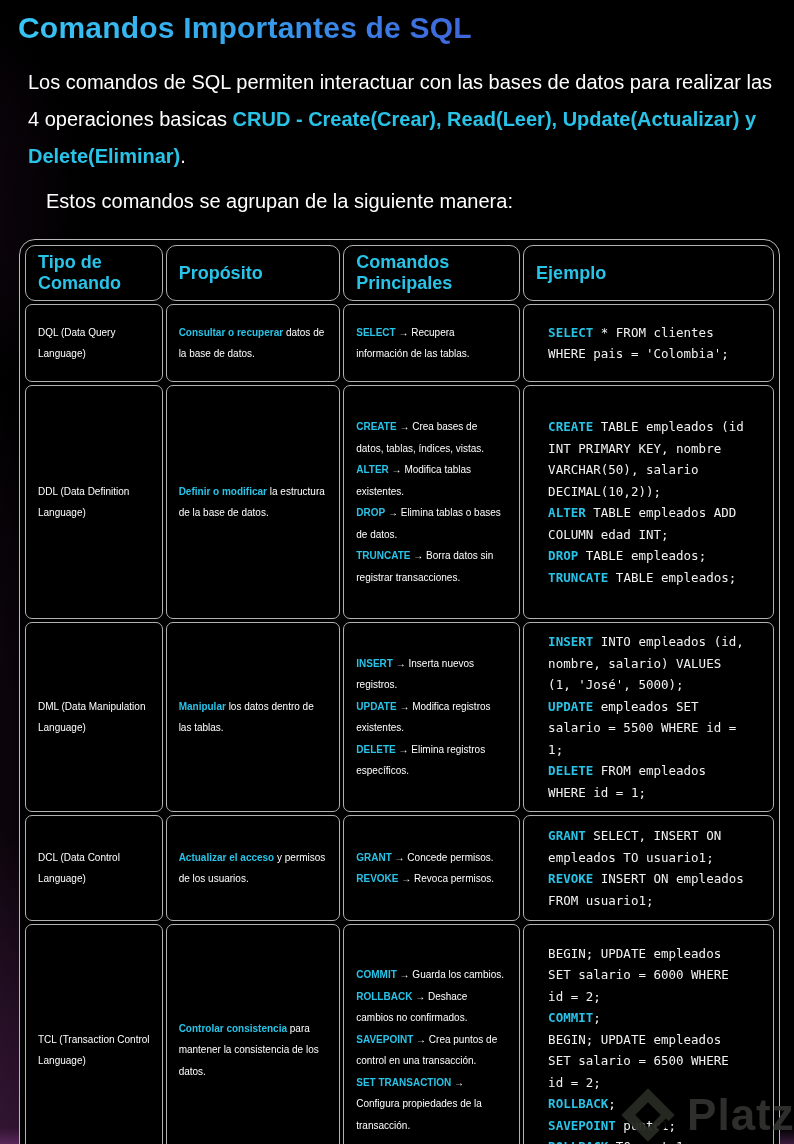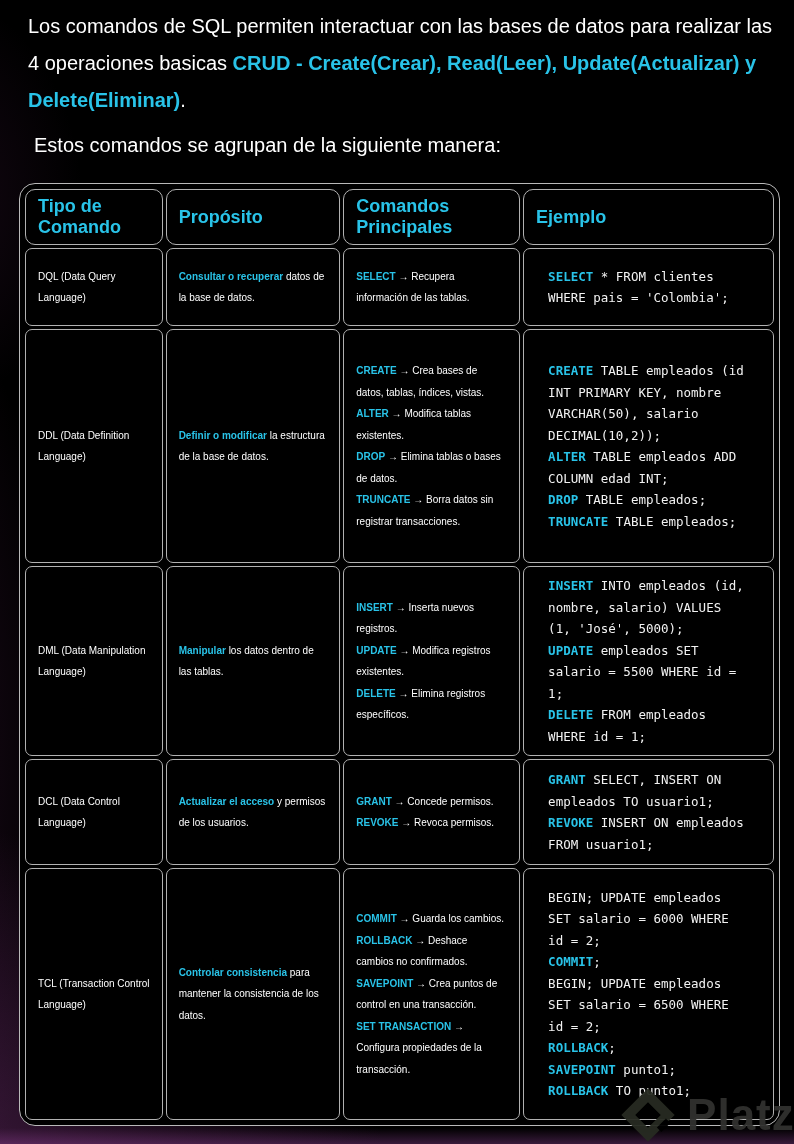--- a/index.html
+++ b/index.html
@@ -80,6 +80,7 @@
 
 <div class="content">
 
+  <h1 class="page-title"><span class="grad">Comandos Importantes de SQL</span></h1>
 
   <p class="intro"><span>Los comandos de SQL permiten interactuar con las bases de datos para realizar las 4 operaciones basicas </span><span class="hl">CRUD - Create(Crear), Read(Leer), Update(Actualizar) y Delete(Eliminar)</span><span>.</span></p>
 

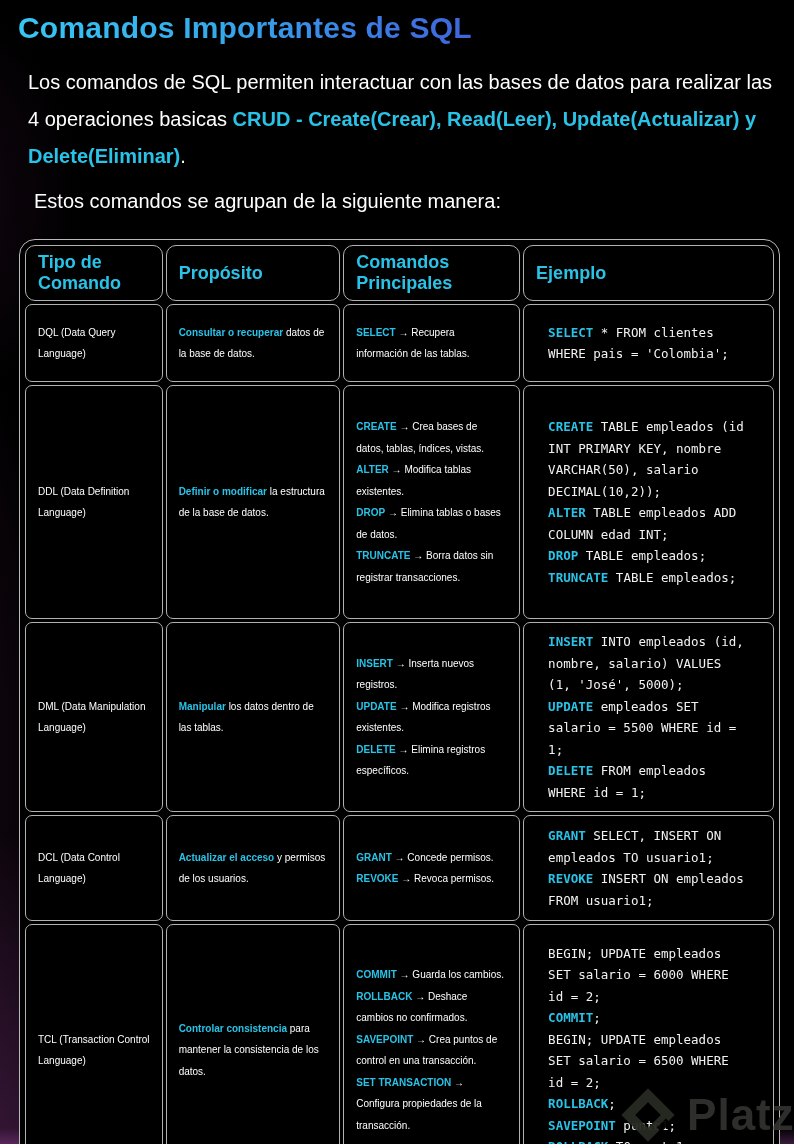--- a/index.html
+++ b/index.html
@@ -37,7 +37,7 @@
   }
   p.intro{width:748px;font-size:20px;line-height:37px;margin:0 17px 13px 10px;}
   p.intro .hl{color:var(--accent);font-weight:700;}
-  p.grouping{font-size:20px;line-height:26px;margin:0 0 25px 16px;}
+  p.grouping{font-size:20px;line-height:26px;margin:0 0 25px 28px;}
 
   .table-wrap{
     position:relative;background:#000;border:1.5px solid var(--border);

